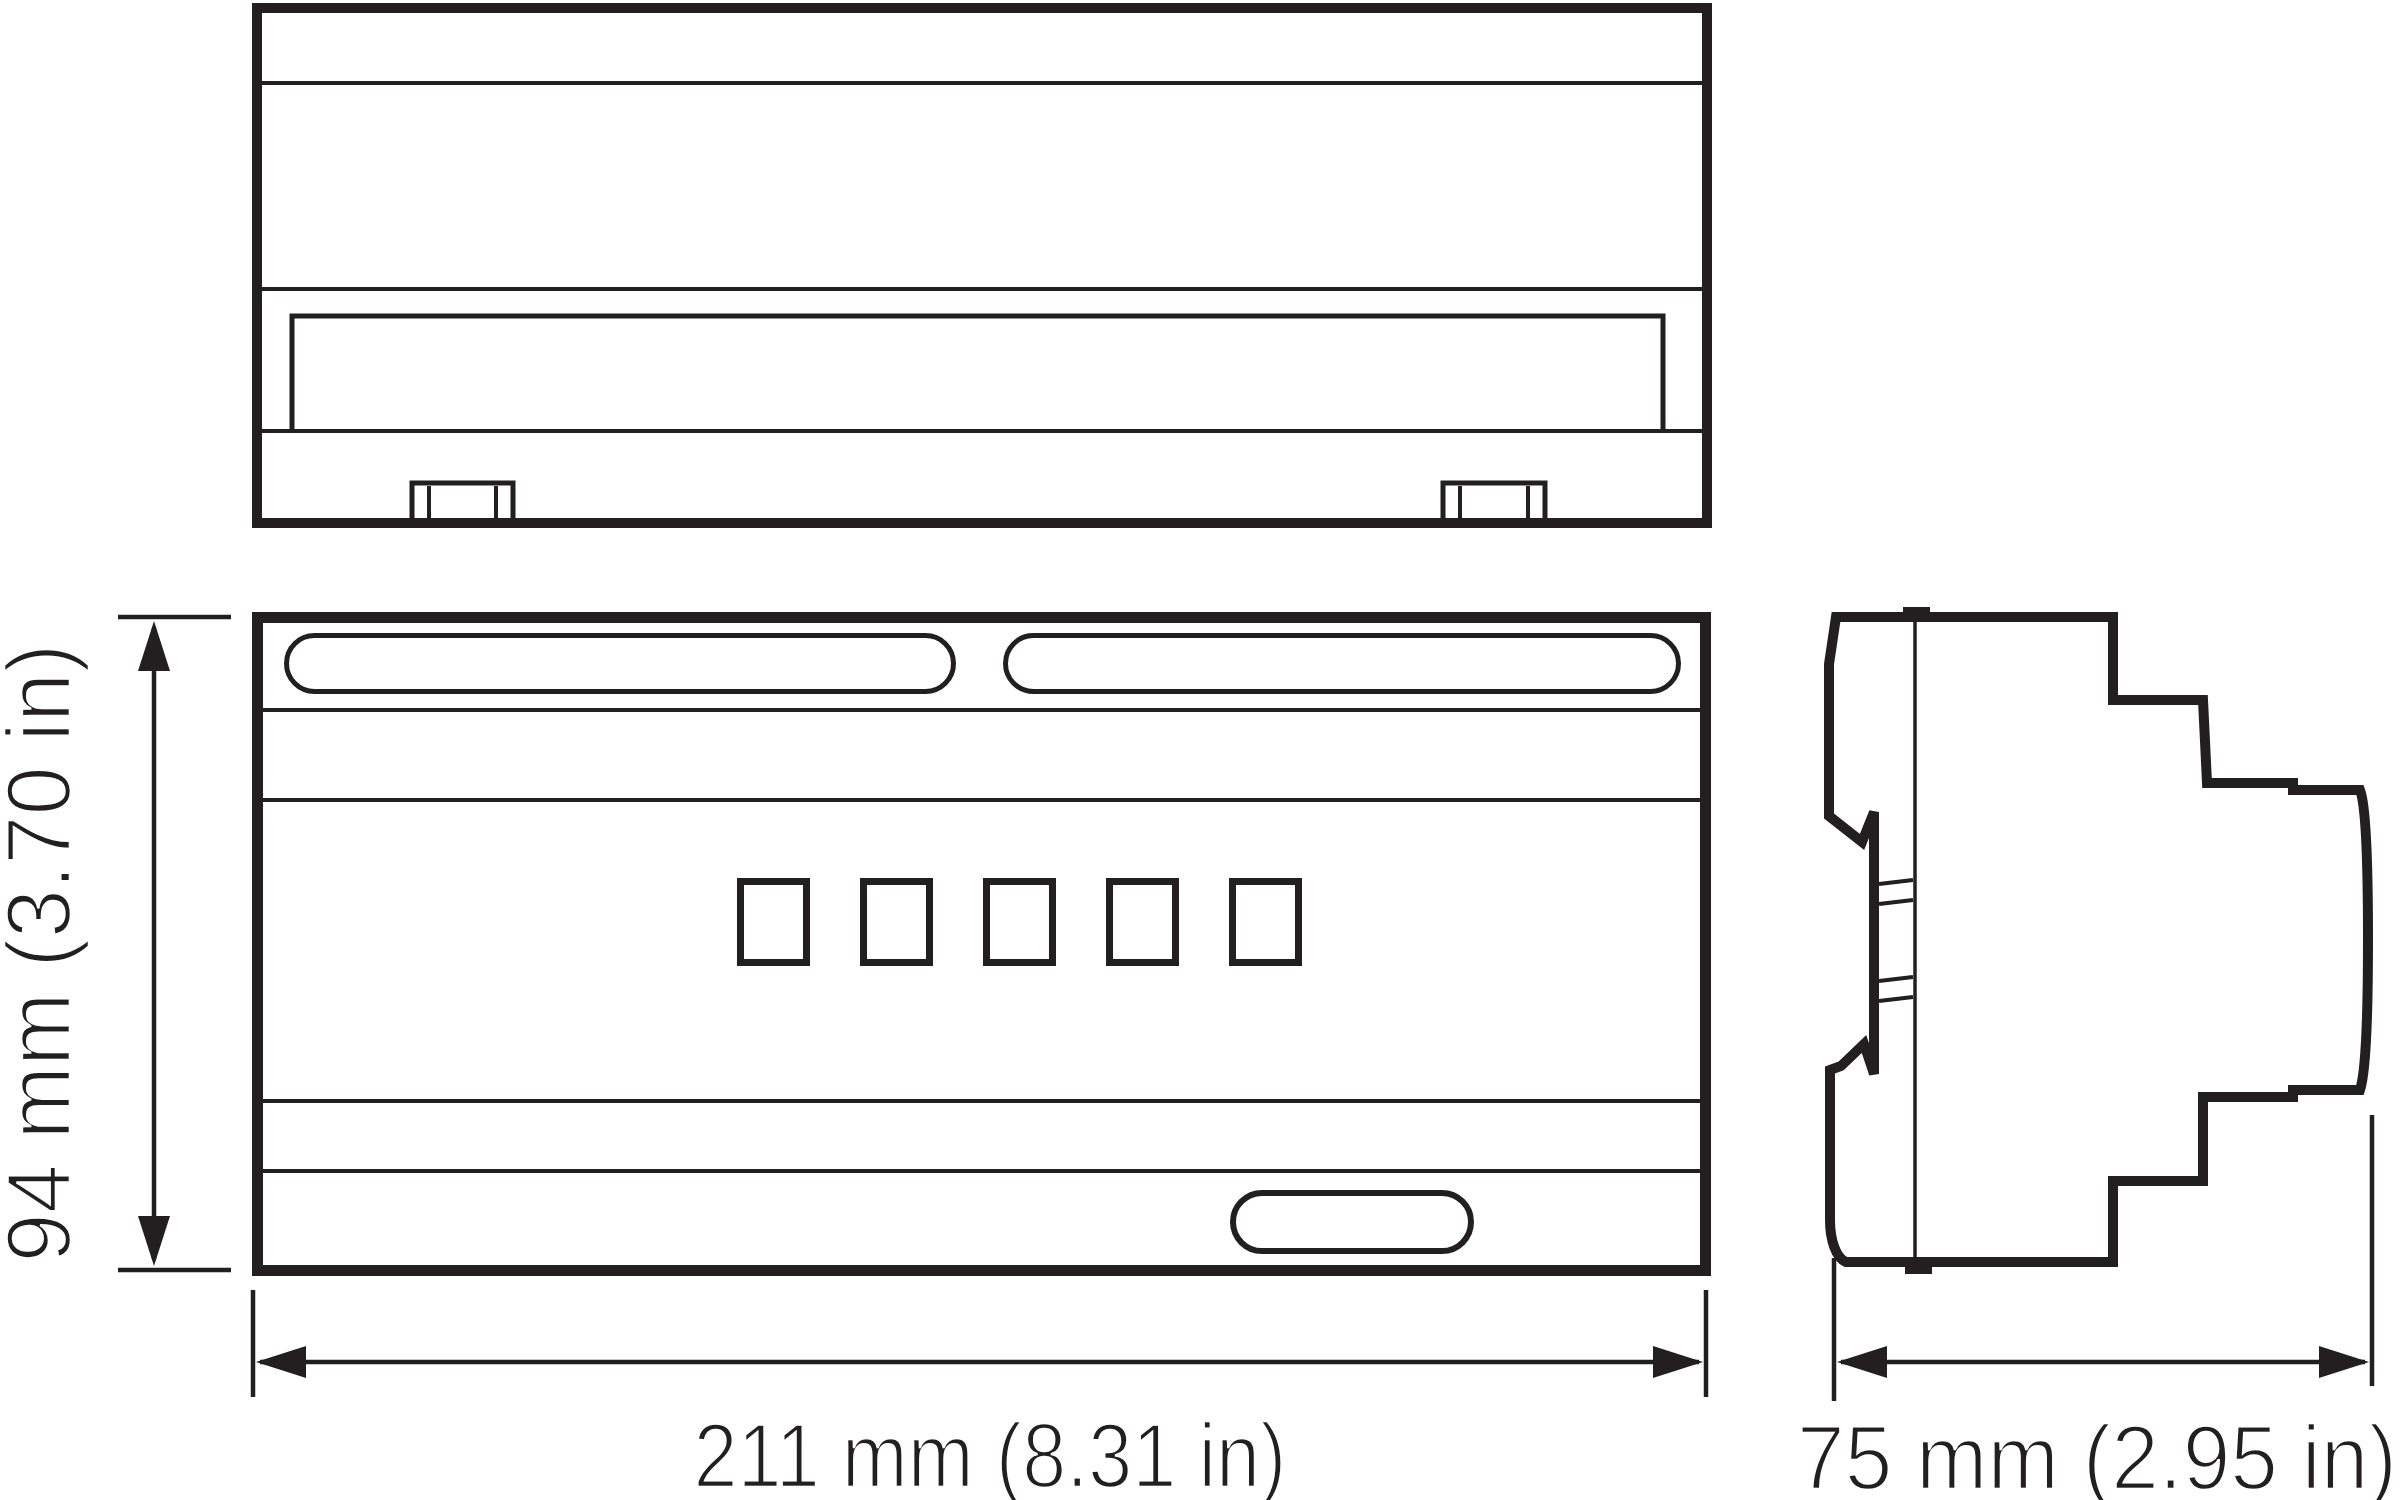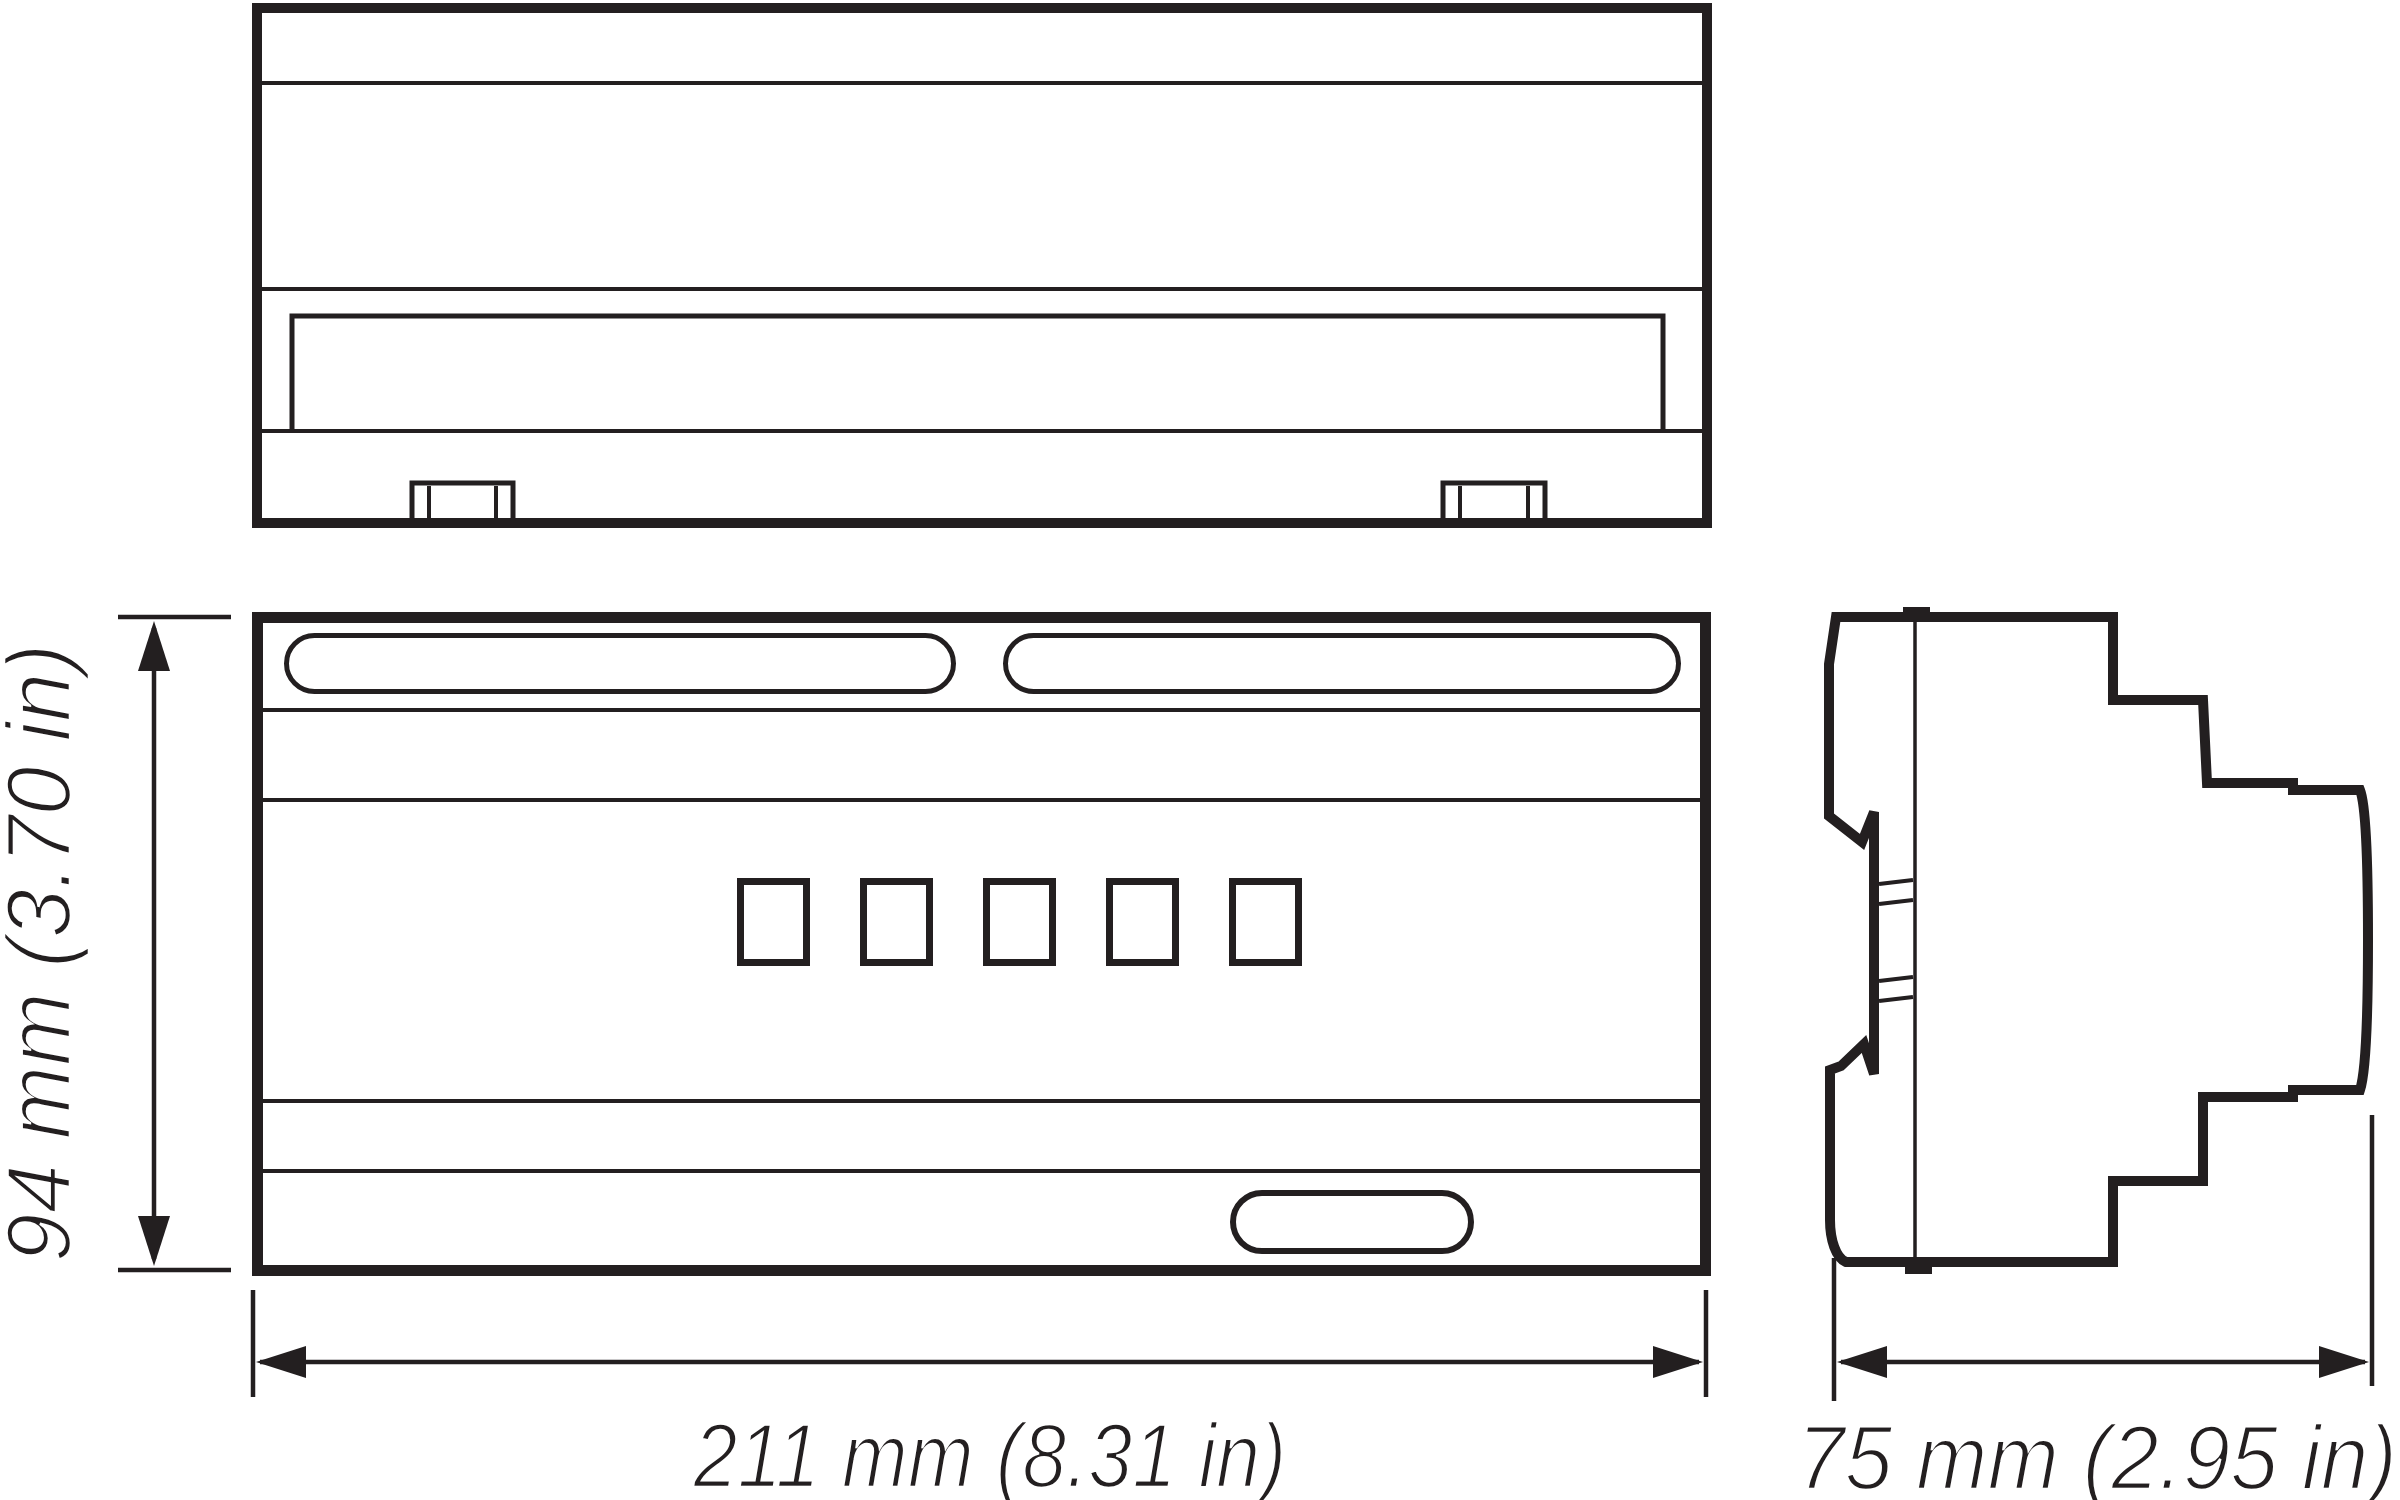--- a/index.html
+++ b/index.html
@@ -3,7 +3,7 @@
 <meta charset="utf-8">
 <style>
   html,body{margin:0;padding:0;background:#ffffff;}
-  .page{width:2400px;height:1500px;position:relative;overflow:hidden;background:#ffffff;font-style:italic;}
+  .page{width:2400px;height:1500px;position:relative;overflow:hidden;background:#ffffff;}
   text{font-family:"Liberation Sans", sans-serif;fill:#231f20;}
 </style>
 </head>

